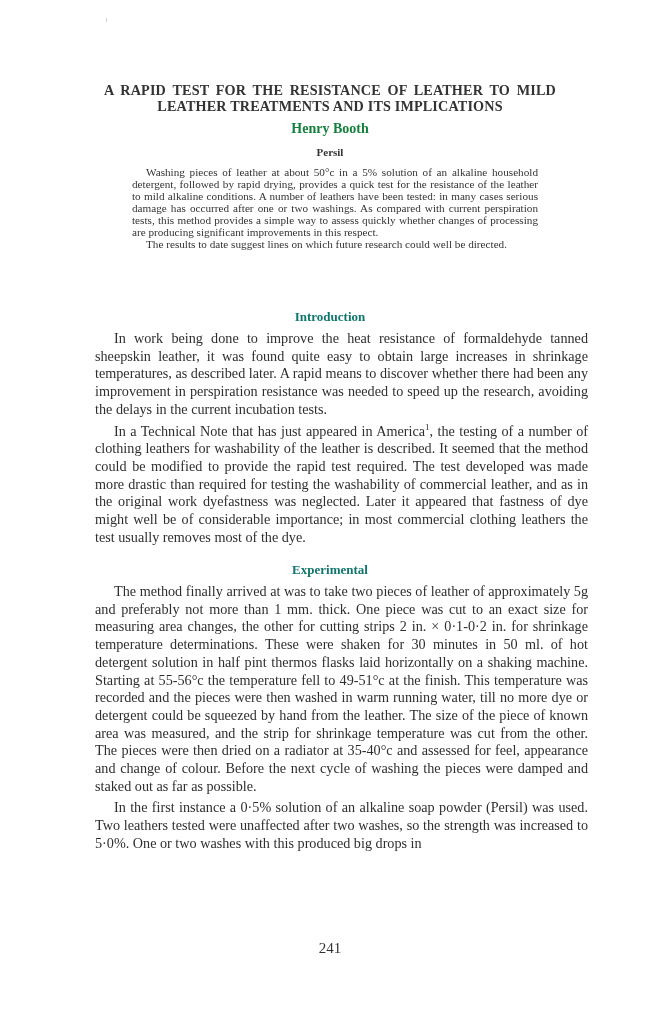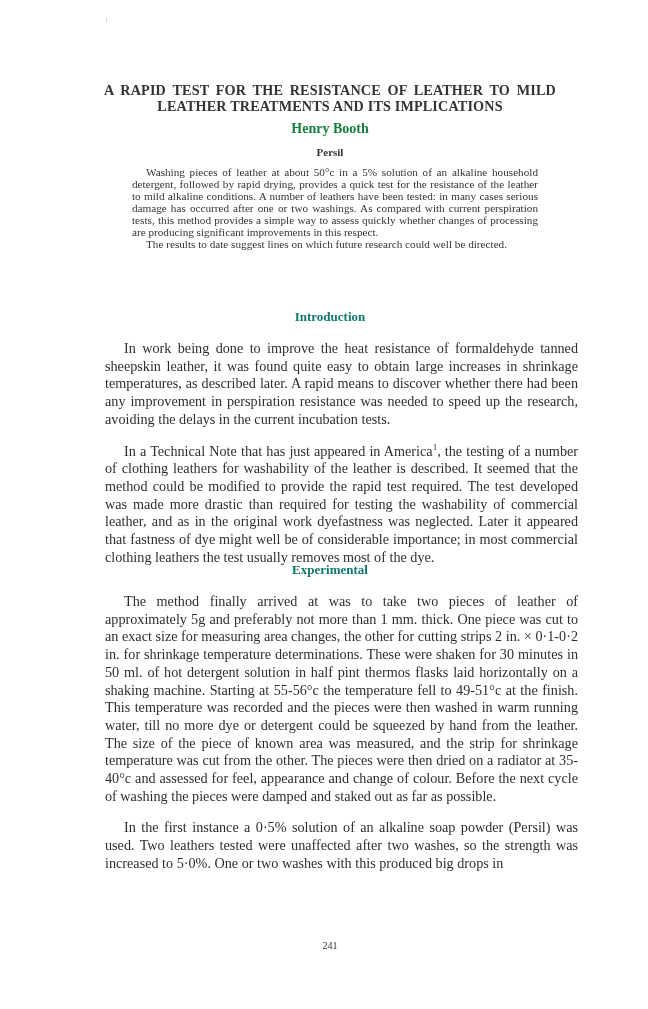--- a/index.html
+++ b/index.html
@@ -22,7 +22,7 @@
                font-weight: bold; font-size: 13px; color: #0f766e; }
   .body-text { position: absolute; left: 91px; width: 501px;
                font-size: 14.2px; line-height: 17.7px; text-align: justify; color: #2e2e2e; }
-  .body-text p { margin: 14px; text-indent: 19px; }
+  .body-text p { margin: 4px; text-indent: 19px; }
   sup { font-size: 9px; line-height: 0; }
   .page-num { position: absolute; left: 60px; top: 924px; width: 540px; text-align: center;
               font-size: 10px; color: #333; }

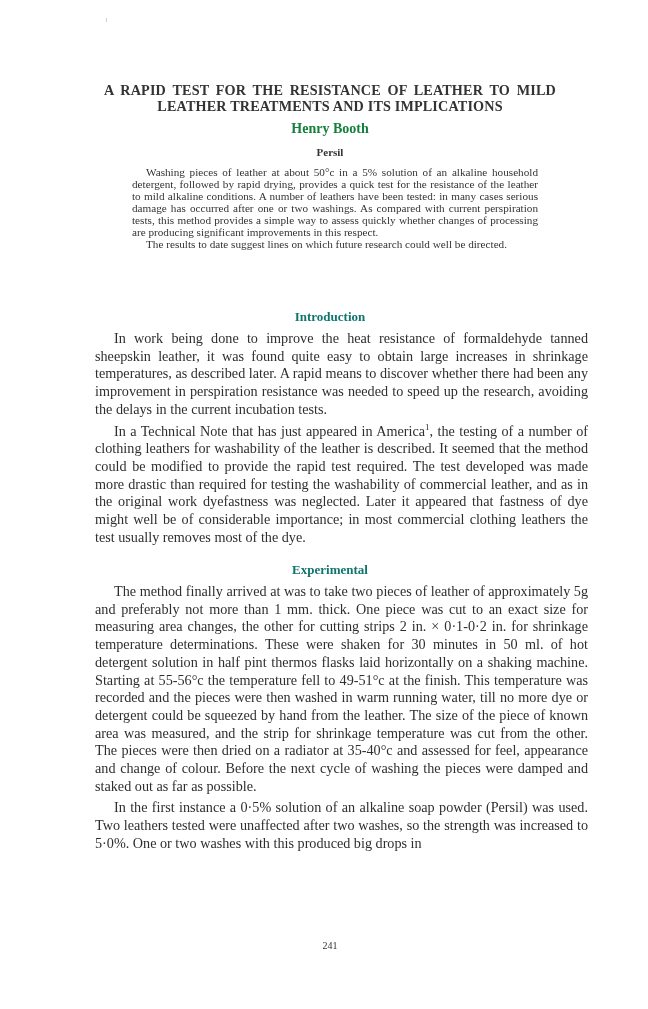--- a/index.html
+++ b/index.html
@@ -25,7 +25,7 @@
   .body-text p { margin: 4px; text-indent: 19px; }
   sup { font-size: 9px; line-height: 0; }
   .page-num { position: absolute; left: 60px; top: 924px; width: 540px; text-align: center;
-              font-size: 10px; color: #333; }
+              font-size: 15px; color: #333; }
   .speck { position: absolute; left: 106px; top: 2px; width: 1px; height: 4px; background: #cfcfcf; }
 </style>
 </head>

